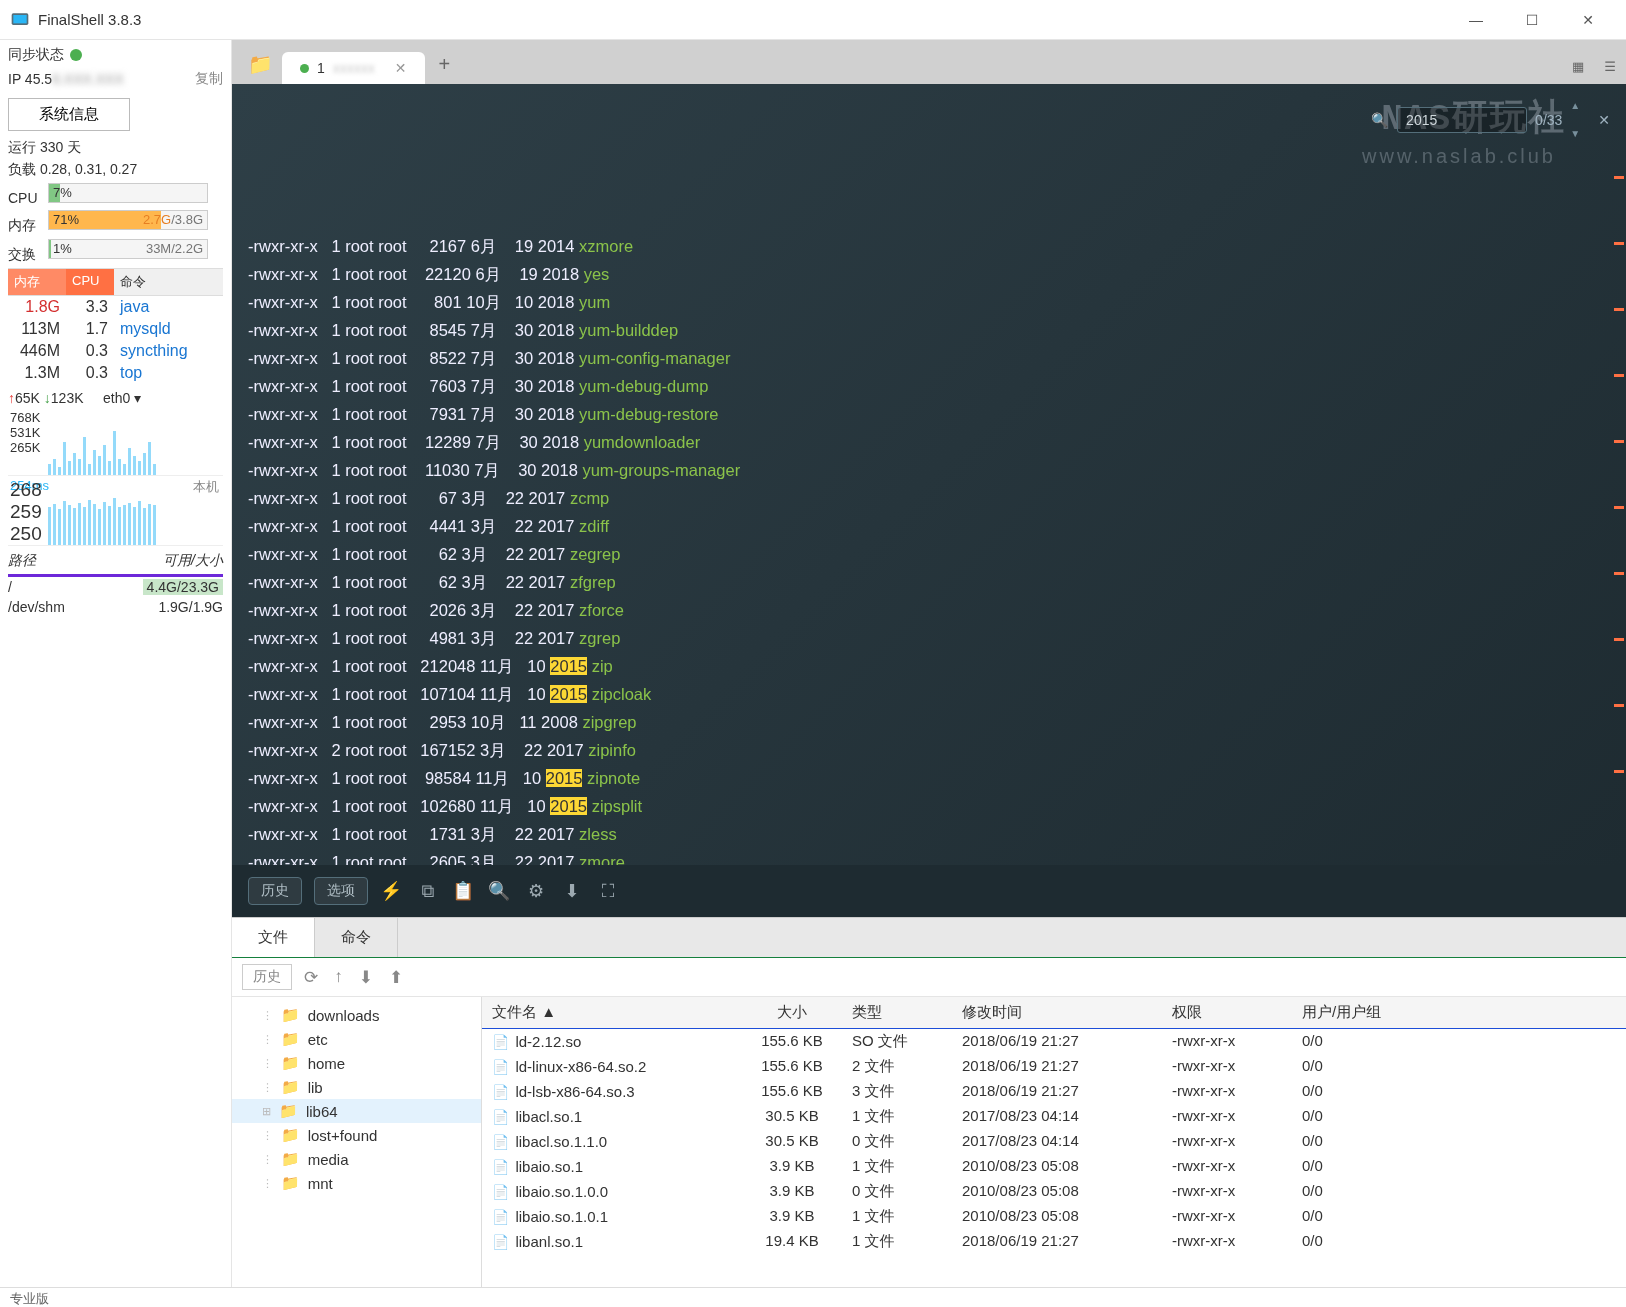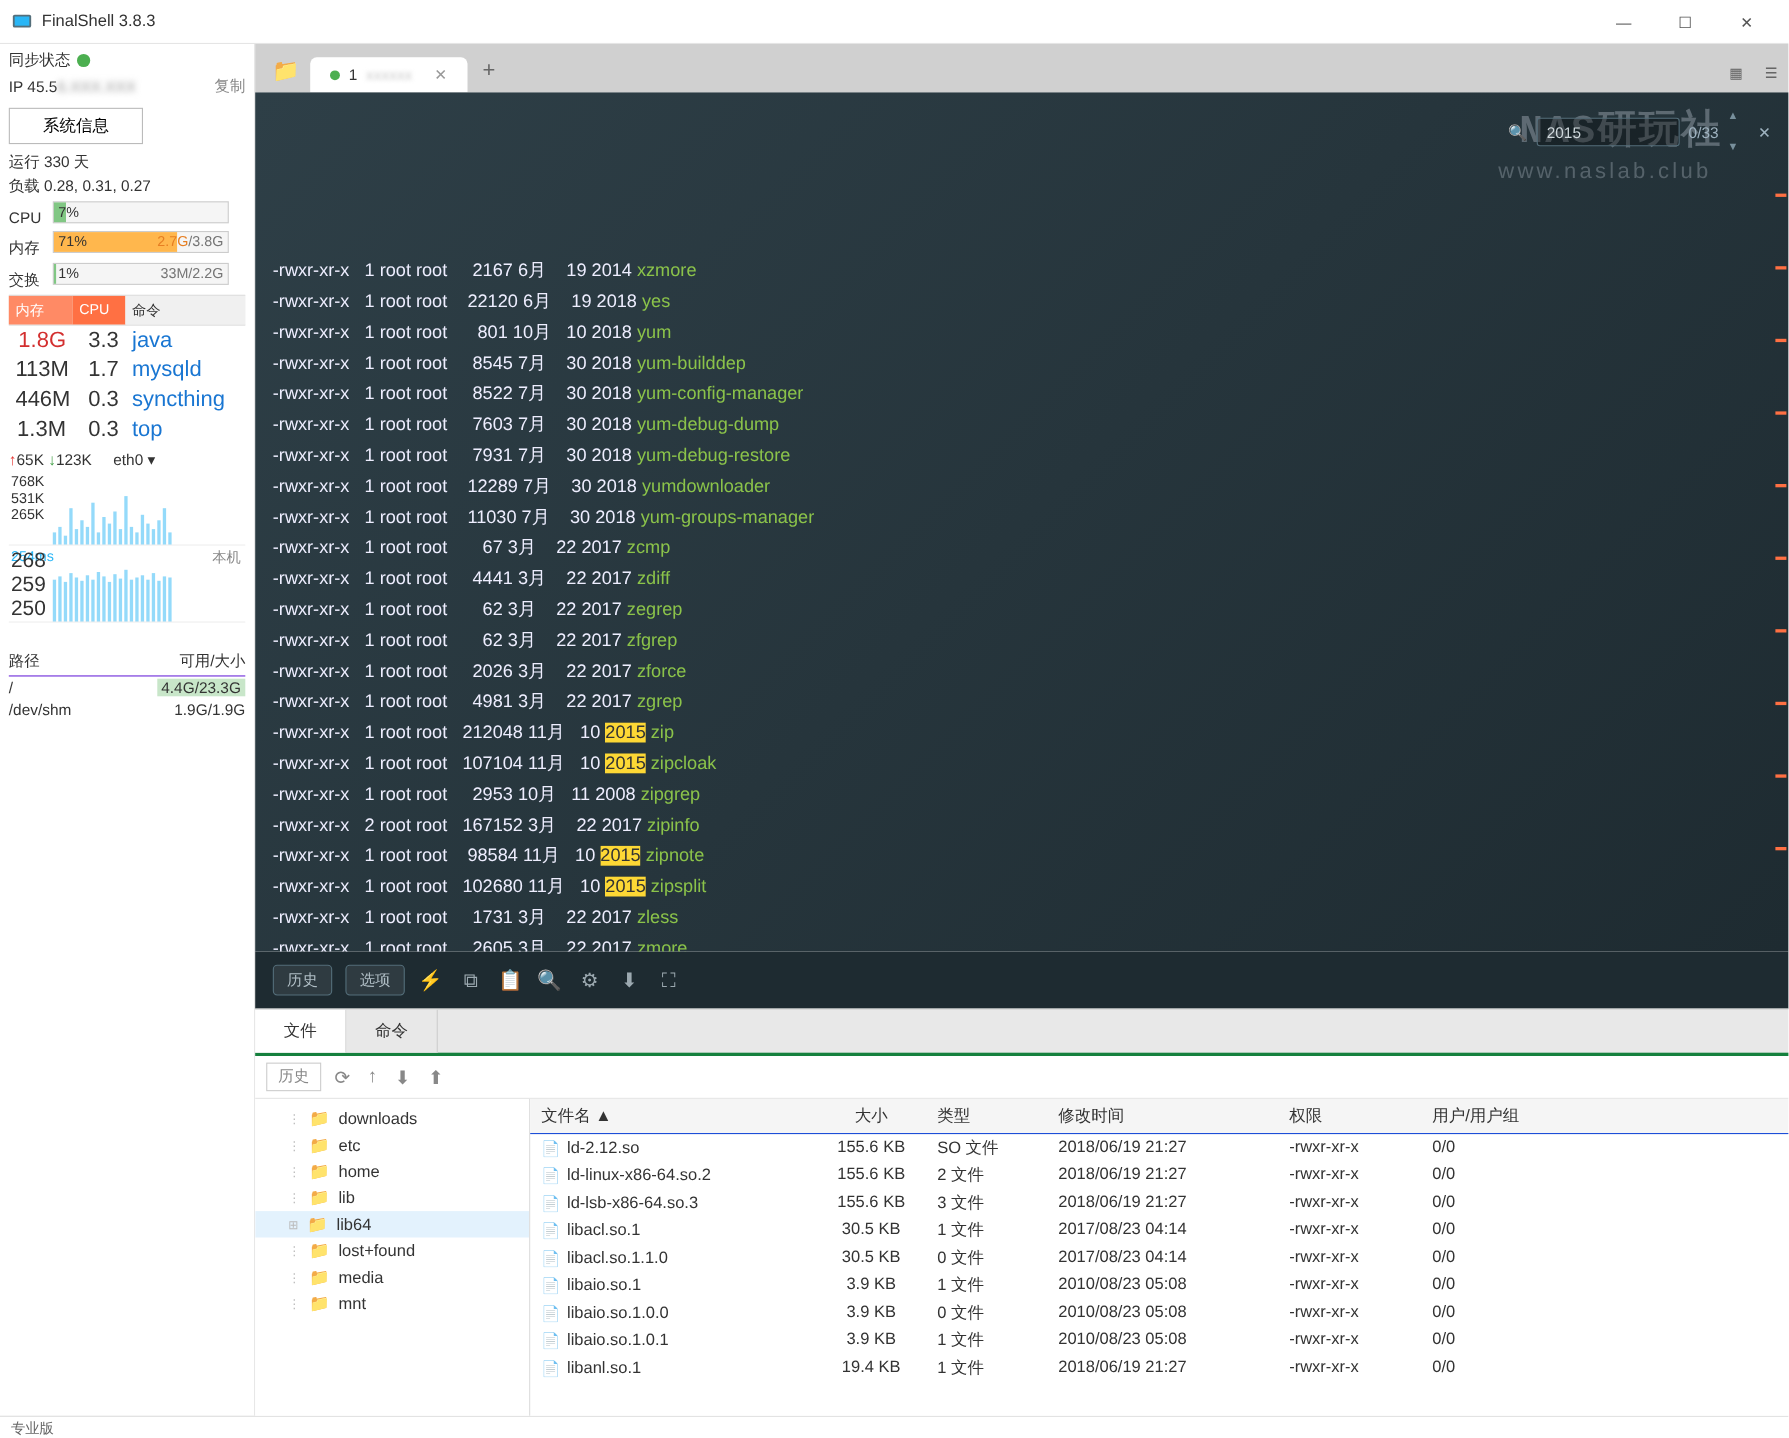--- a/index.html
+++ b/index.html
@@ -25,7 +25,7 @@
 .proc-header .c1 { width: 58px; background: #ff8a65; color: #fff; }
 .proc-header .c2 { width: 48px; background: #ff7043; color: #fff; }
 .proc-header .c3 { flex: 1; background: #f0f0f0; }
-.proc-row { display: flex; font-size: 20px; align-items: flex-end; }
+.proc-row { display: flex; font-size: 16px; align-items: flex-end; }
 .proc-row div { padding: 2px 6px; }
 .proc-row .c1 { width: 58px; text-align: right; }
 .proc-row .c2 { width: 48px; text-align: right; }

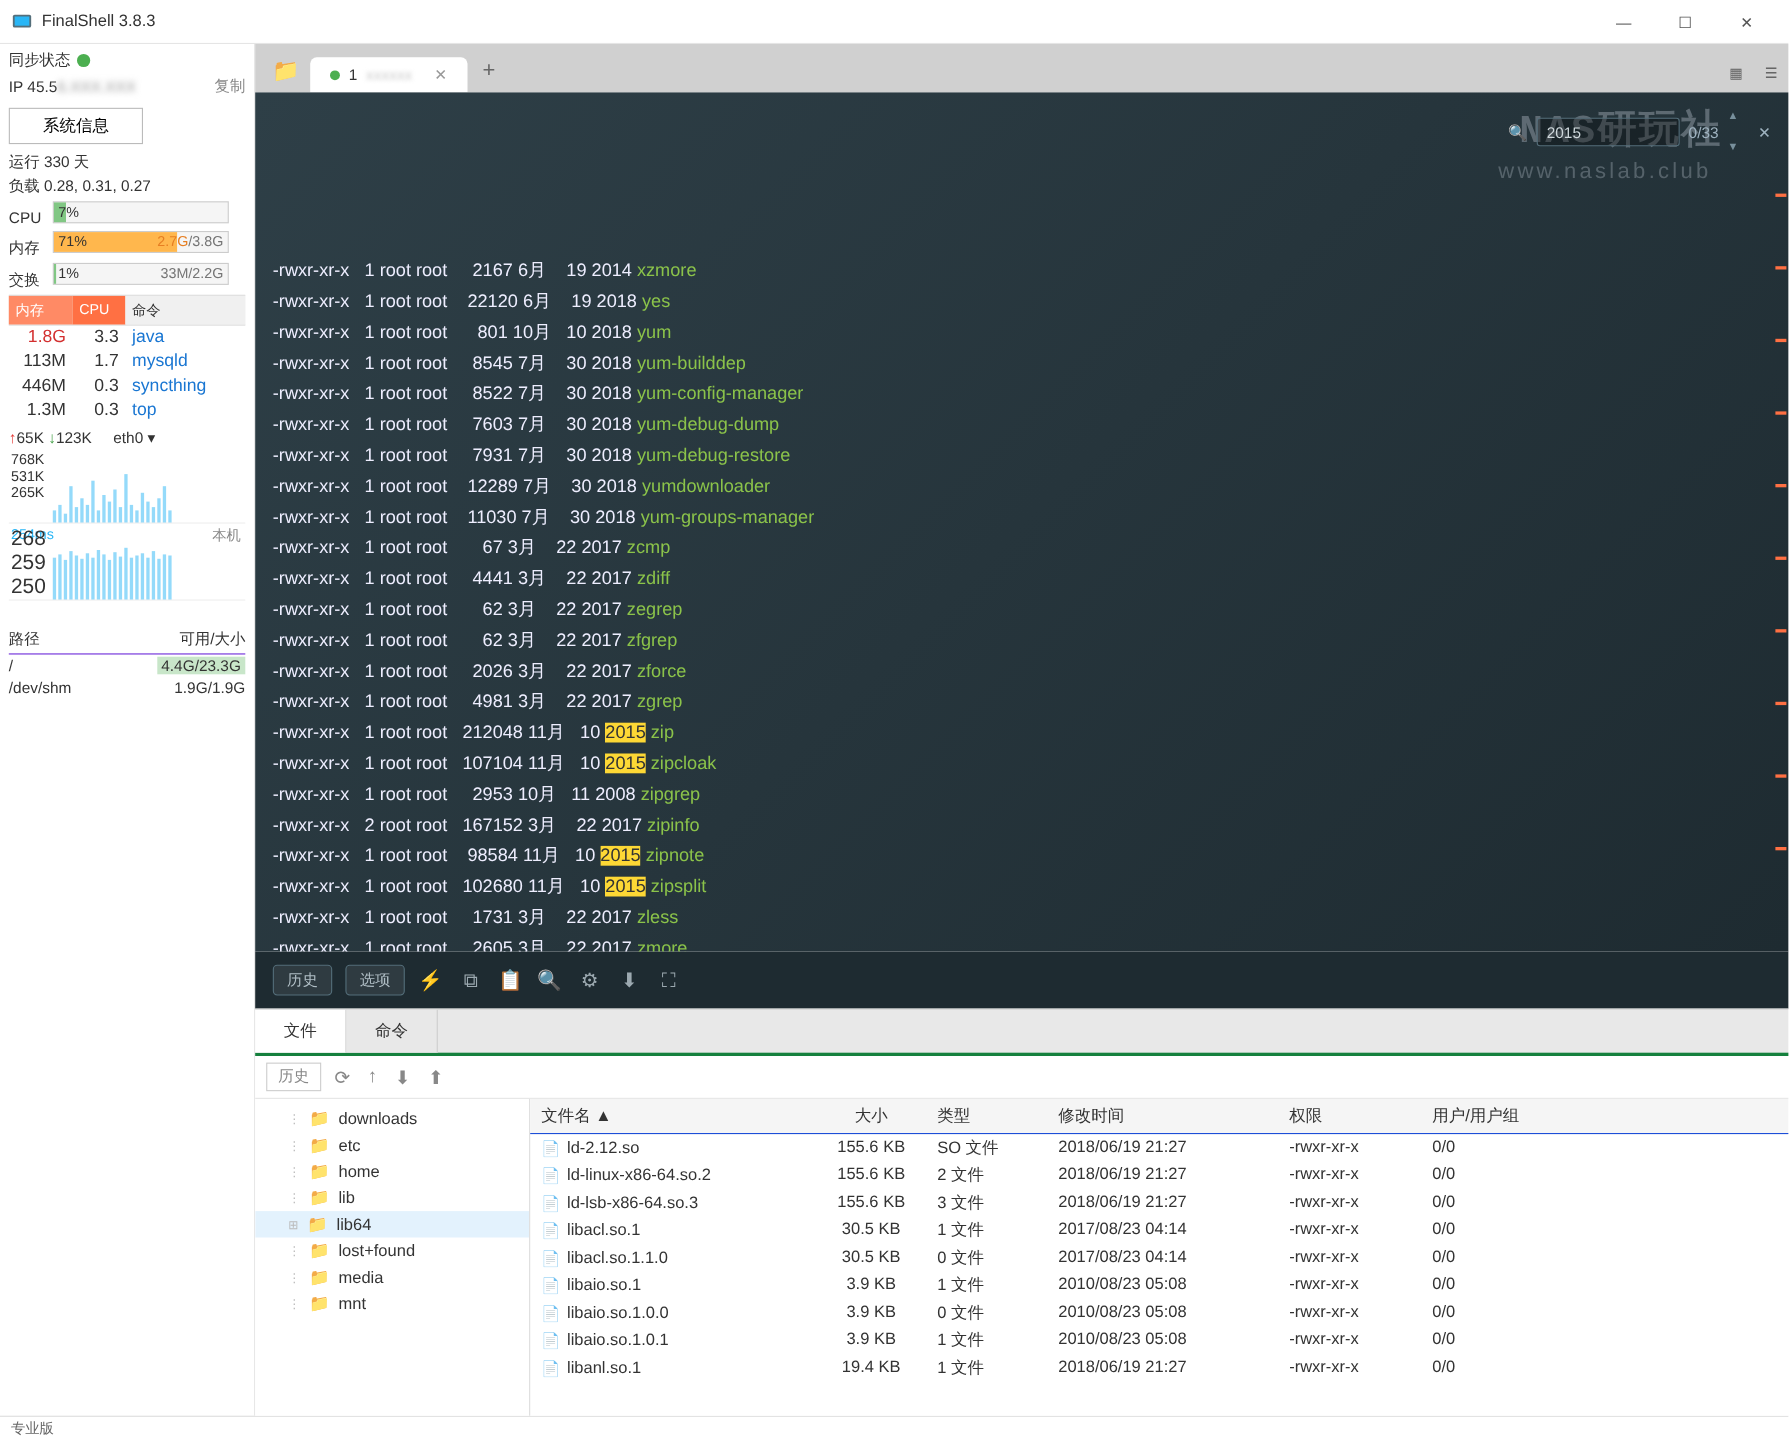--- a/index.html
+++ b/index.html
@@ -37,7 +37,7 @@
 .chart-label { position: absolute; left: 2px; top: 2px; font-size: 13px; color: #29b6f6; }
 .chart-bars { position: absolute; bottom: 0; left: 40px; right: 0; height: 55px; display: flex; align-items: flex-end; gap: 2px; }
 .chart-bars span { width: 3px; background: rgba(41, 182, 246, 0.5); }
-.disk-header { display: flex; font-size: 14px; margin-top: 26px; padding-bottom: 4px; border-bottom: 1px solid #6d28d9; }
+.disk-header { display: flex; font-size: 14px; margin-top: 6px; padding-bottom: 4px; border-bottom: 3px solid #6d28d9; font-style: italic; }
 .disk-header div:first-child { width: 90px; }
 .disk-header div:last-child { flex: 1; text-align: right; }
 .disk-row { display: flex; font-size: 14px; padding: 2px 0; }

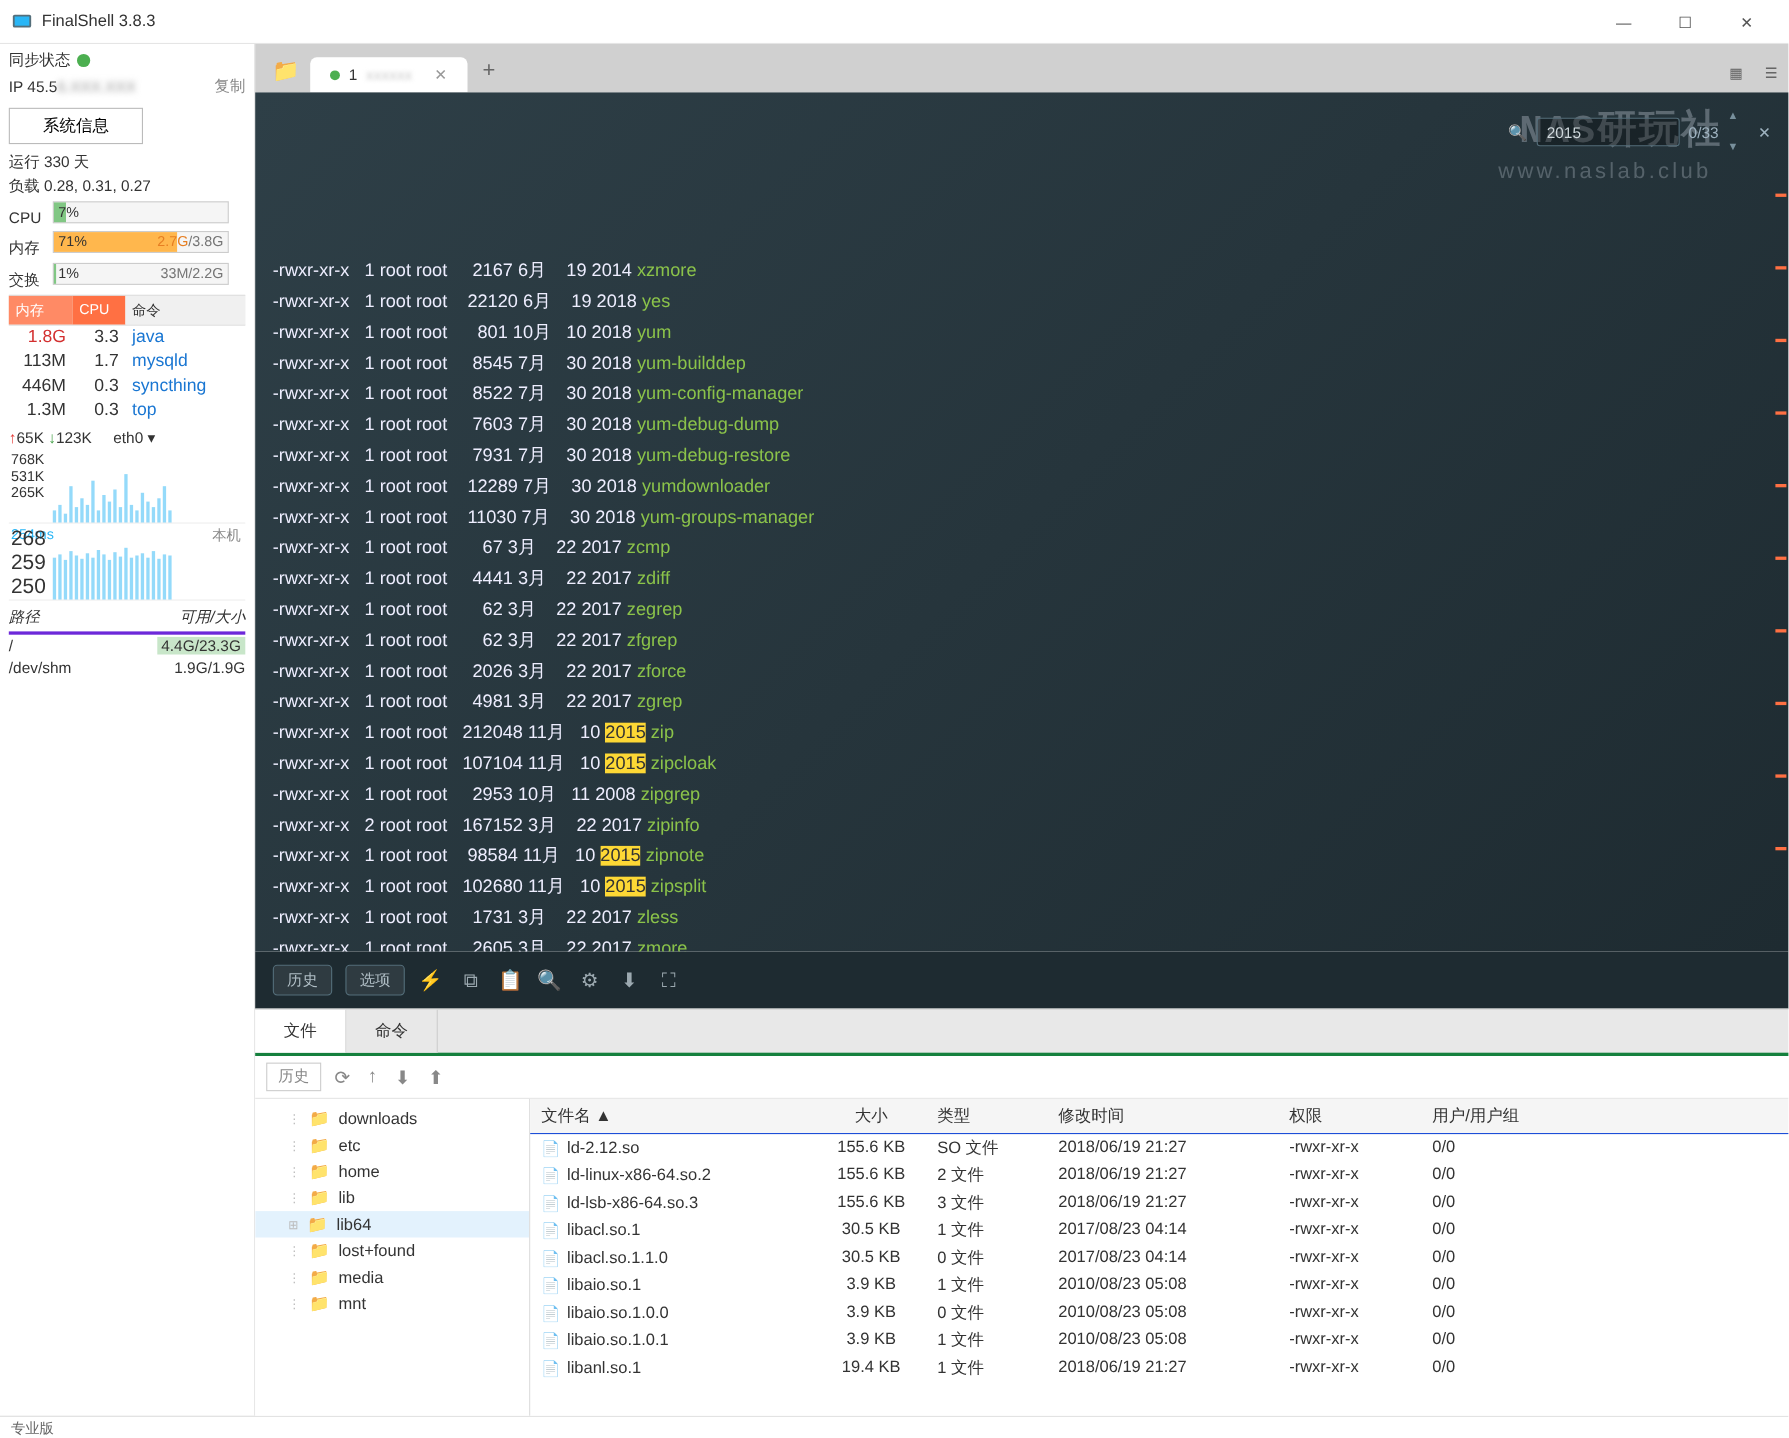--- a/index.html
+++ b/index.html
@@ -65,7 +65,7 @@
 .cmdbar .icon { color: #9ca9b0; font-size: 18px; width: 24px; text-align: center; }
 .cmdbar .bolt { color: #76ff03; }
 .filepanel { background: #fff; border-top: 1px solid #ccc; height: 370px; display: flex; flex-direction: column; }
-.filetabs { display: flex; background: #e8e8e8; border-bottom: 3px solid #15803d; align-items: flex-end; }
+.filetabs { display: flex; background: #e8e8e8; border-bottom: 1px solid #15803d; align-items: flex-end; }
 .filetabs .ftab { padding: 10px 26px; font-size: 15px; border-right: 1px solid #ccc; background: #fff; }
 .filetabs .ftab.inactive { background: #e8e8e8; }
 .pathbar { display: flex; align-items: center; padding: 6px 10px; font-size: 14px; color: #888; gap: 8px; border-bottom: 1px solid #e5e5e5; }

